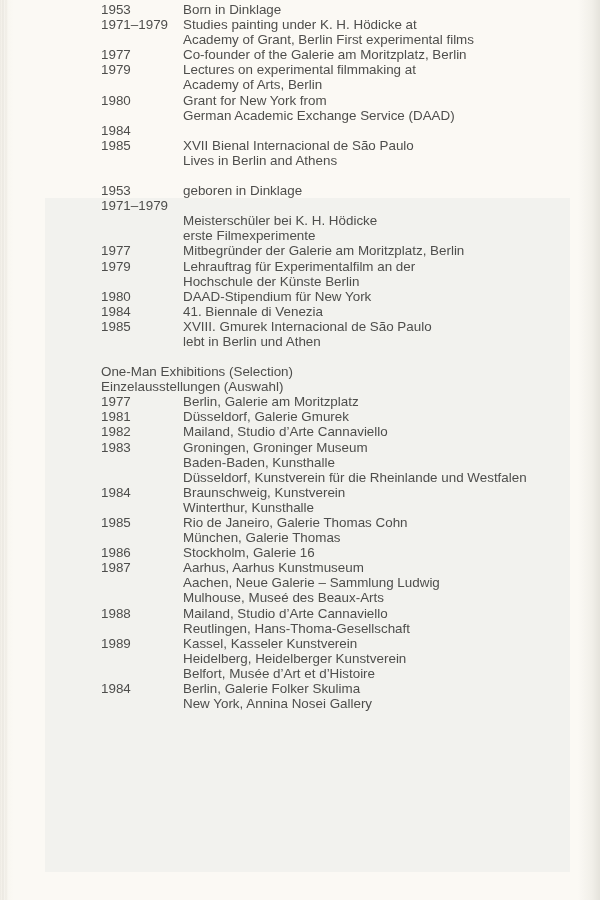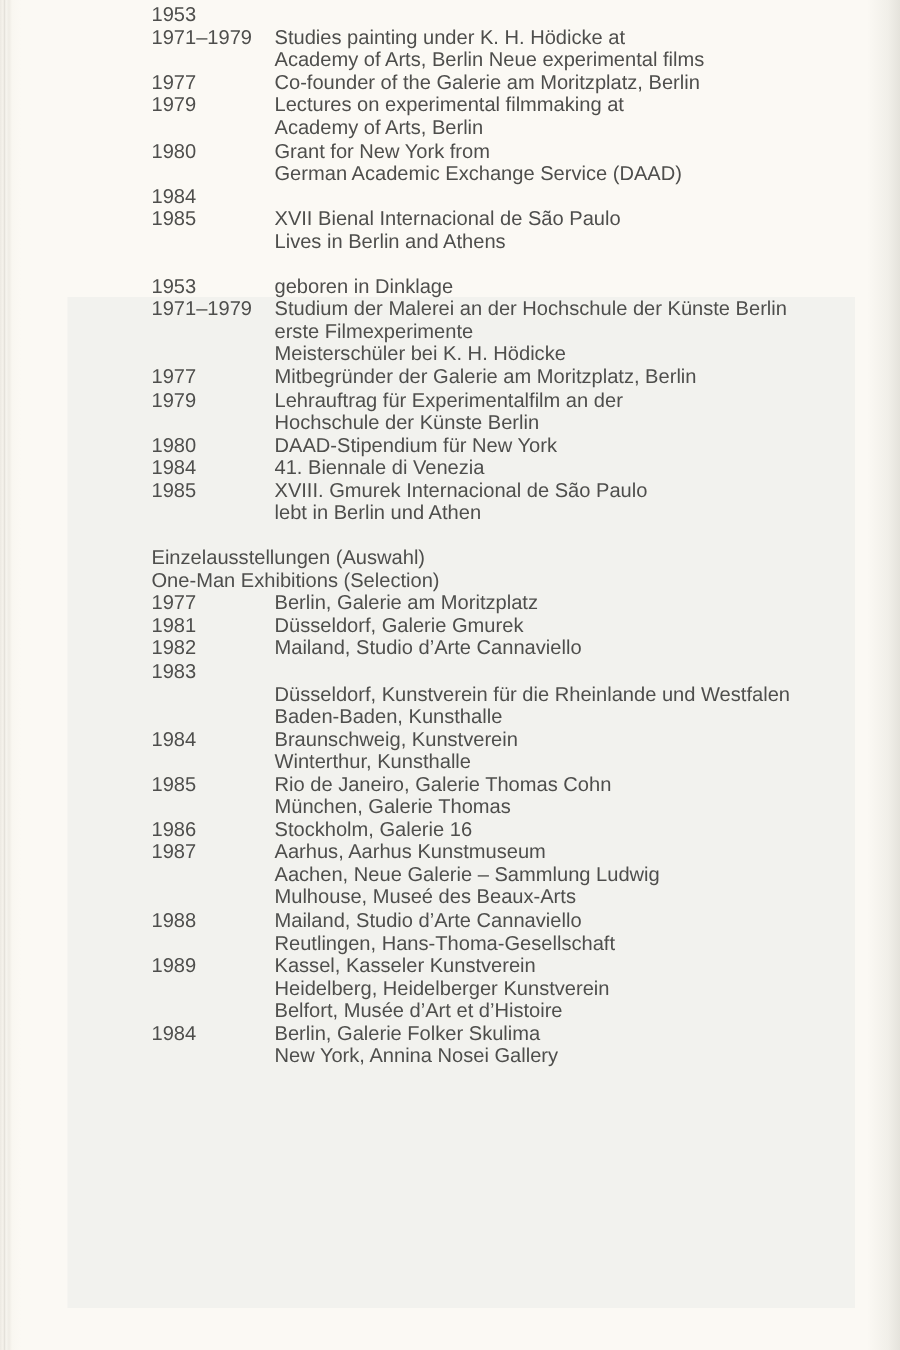--- a/index.html
+++ b/index.html
@@ -42,6 +42,7 @@
   <div class="block" id="bio-en">
       <div class="row">
         <span class="year">1953</span>
+        <span class="text">Born in Dinklage</span>
       </div>
       <div class="row">
         <span class="year">1971–1979</span>

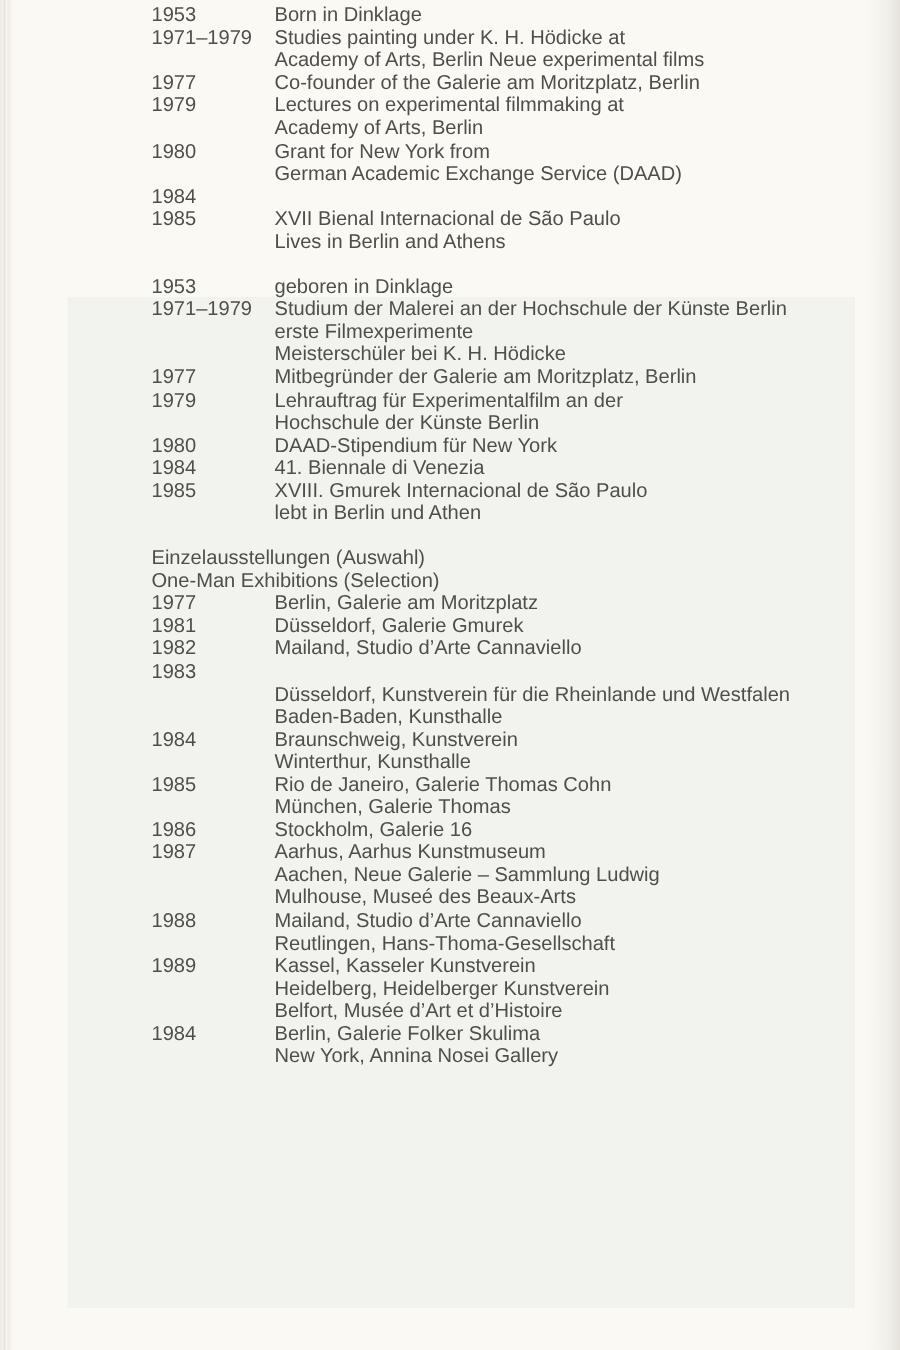--- a/index.html
+++ b/index.html
@@ -50,7 +50,7 @@
       </div>
       <div class="row">
         <span class="year"></span>
-        <span class="text">Academy of Arts, Berlin Neue experimental films</span>
+        <span class="text">Academy of Grant, Berlin First experimental films</span>
       </div>
       <div class="row">
         <span class="year">1977</span>

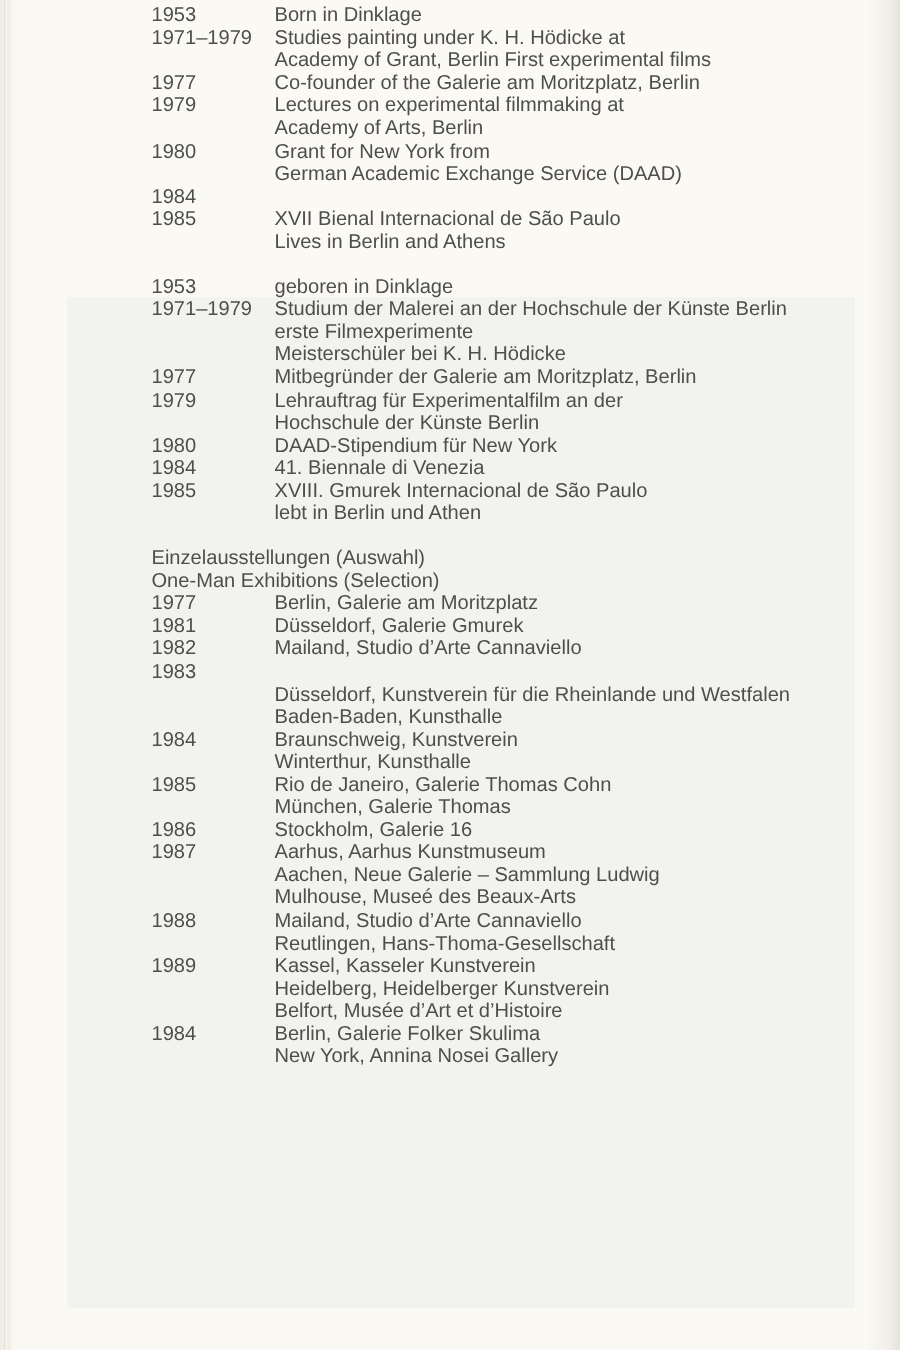--- a/index.html
+++ b/index.html
@@ -91,7 +91,6 @@
       </div>
       <div class="row">
         <span class="year">1971–1979</span>
-        <span class="text">Studium der Malerei an der Hochschule der Künste Berlin</span>
       </div>
       <div class="row">
         <span class="year"></span>

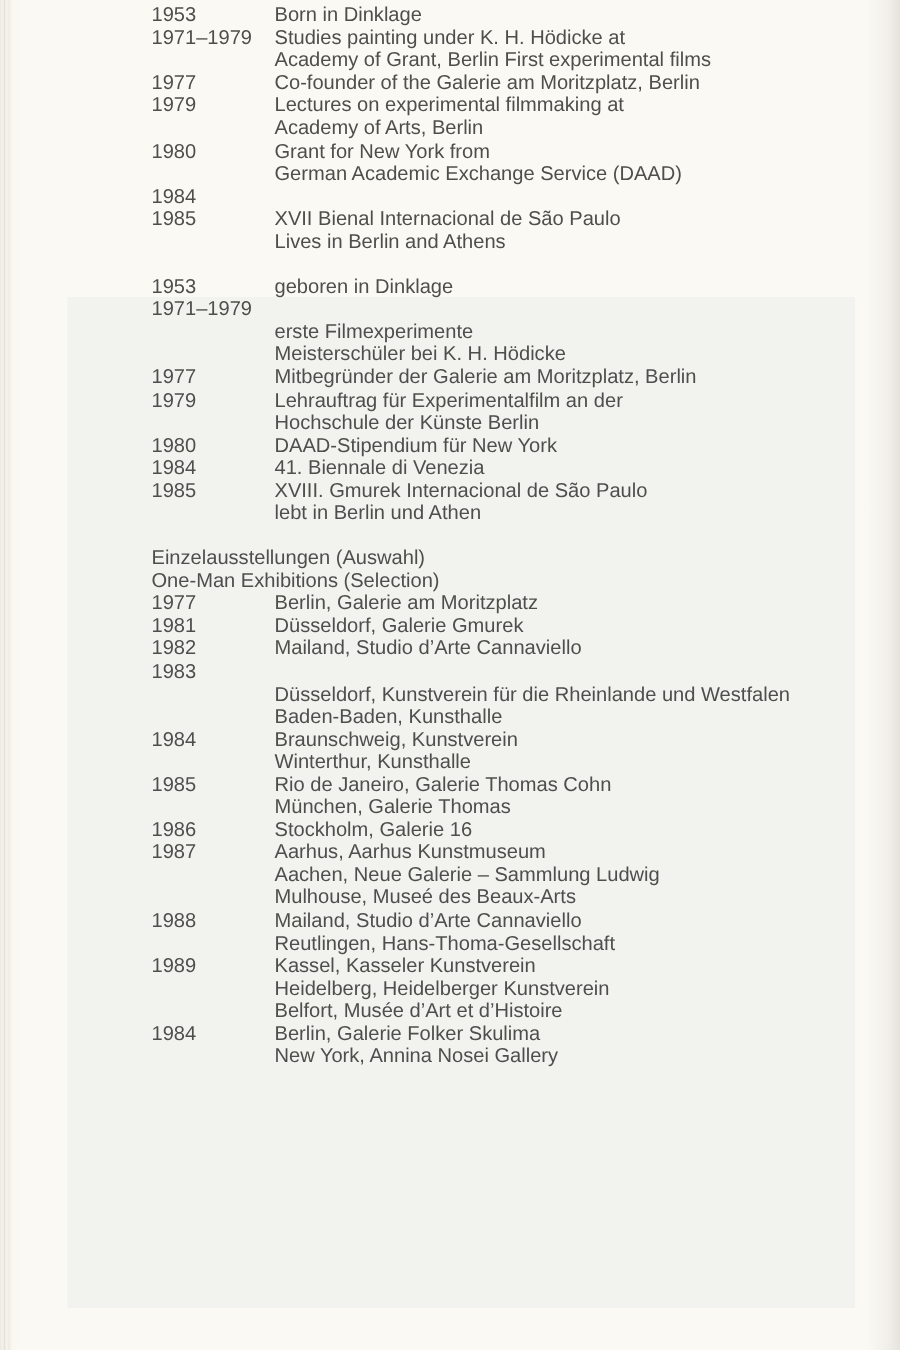--- a/index.html
+++ b/index.html
@@ -94,11 +94,11 @@
       </div>
       <div class="row">
         <span class="year"></span>
+        <span class="text">Meisterschüler bei K. H. Hödicke</span>
+      </div>
+      <div class="row">
+        <span class="year"></span>
         <span class="text">erste Filmexperimente</span>
-      </div>
-      <div class="row">
-        <span class="year"></span>
-        <span class="text">Meisterschüler bei K. H. Hödicke</span>
       </div>
       <div class="row">
         <span class="year">1977</span>

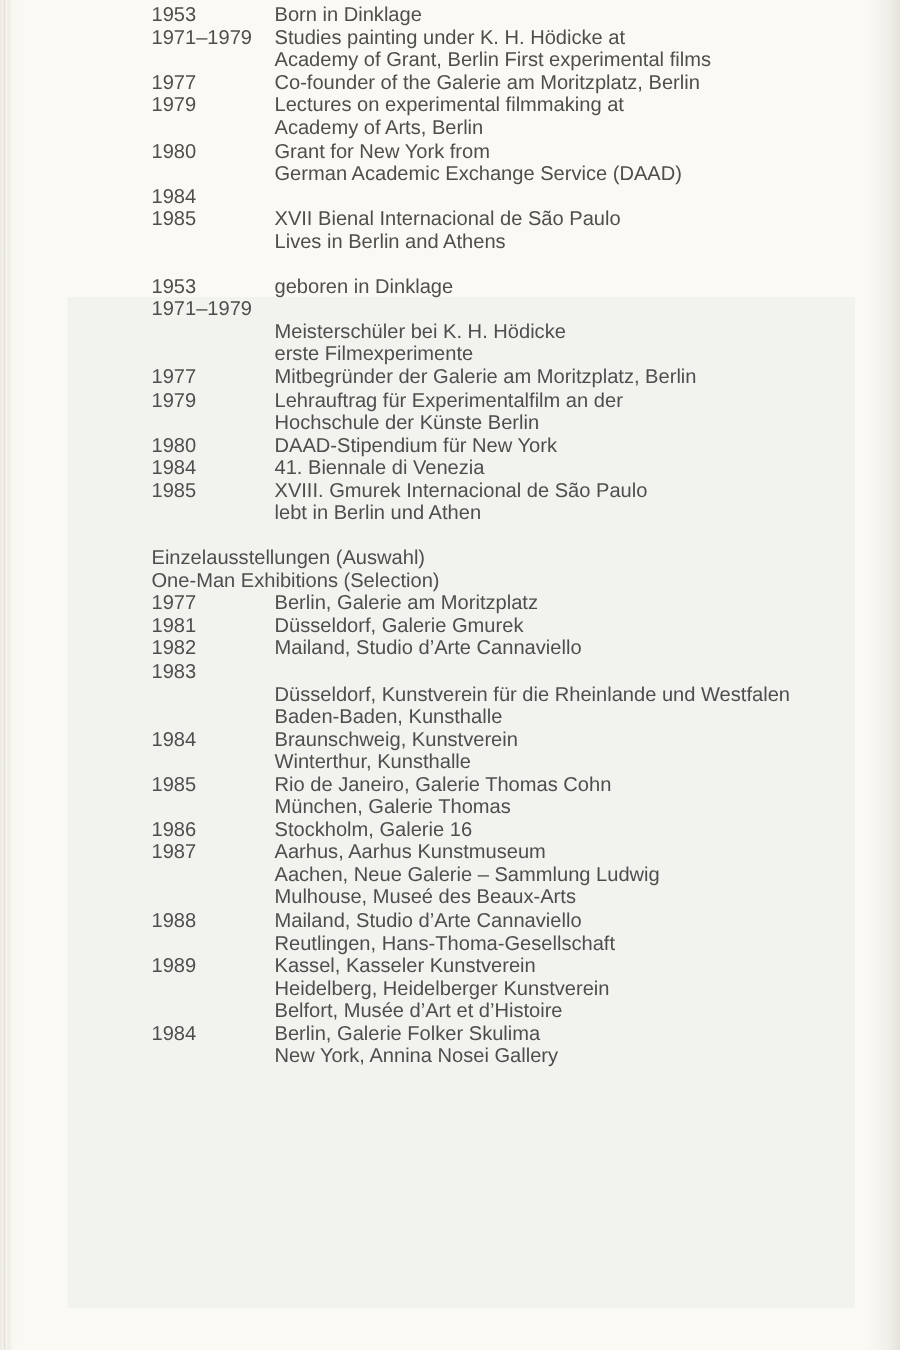--- a/index.html
+++ b/index.html
@@ -130,8 +130,8 @@
       </div>
     </div>
   <div class="block" id="exh">
+    <div class="heading">One-Man Exhibitions (Selection)</div>
     <div class="heading">Einzelausstellungen (Auswahl)</div>
-    <div class="heading">One-Man Exhibitions (Selection)</div>
     <div id="exh-list">
         <div class="row">
           <span class="year">1977</span>

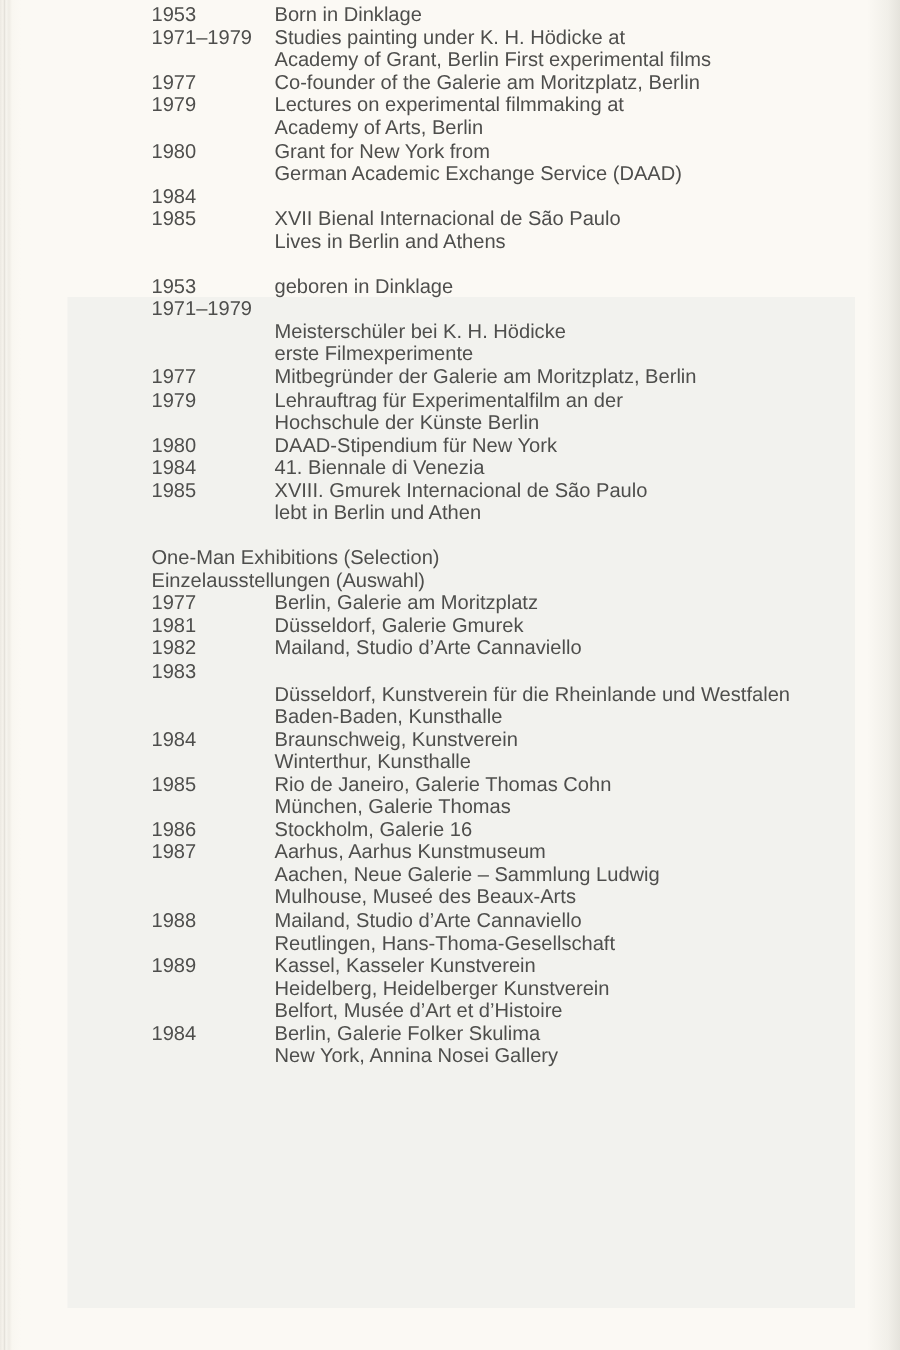--- a/index.html
+++ b/index.html
@@ -147,6 +147,7 @@
         </div>
         <div class="row">
           <span class="year">1983</span>
+          <span class="text">Groningen, Groninger Museum</span>
         </div>
         <div class="row">
           <span class="year"></span>

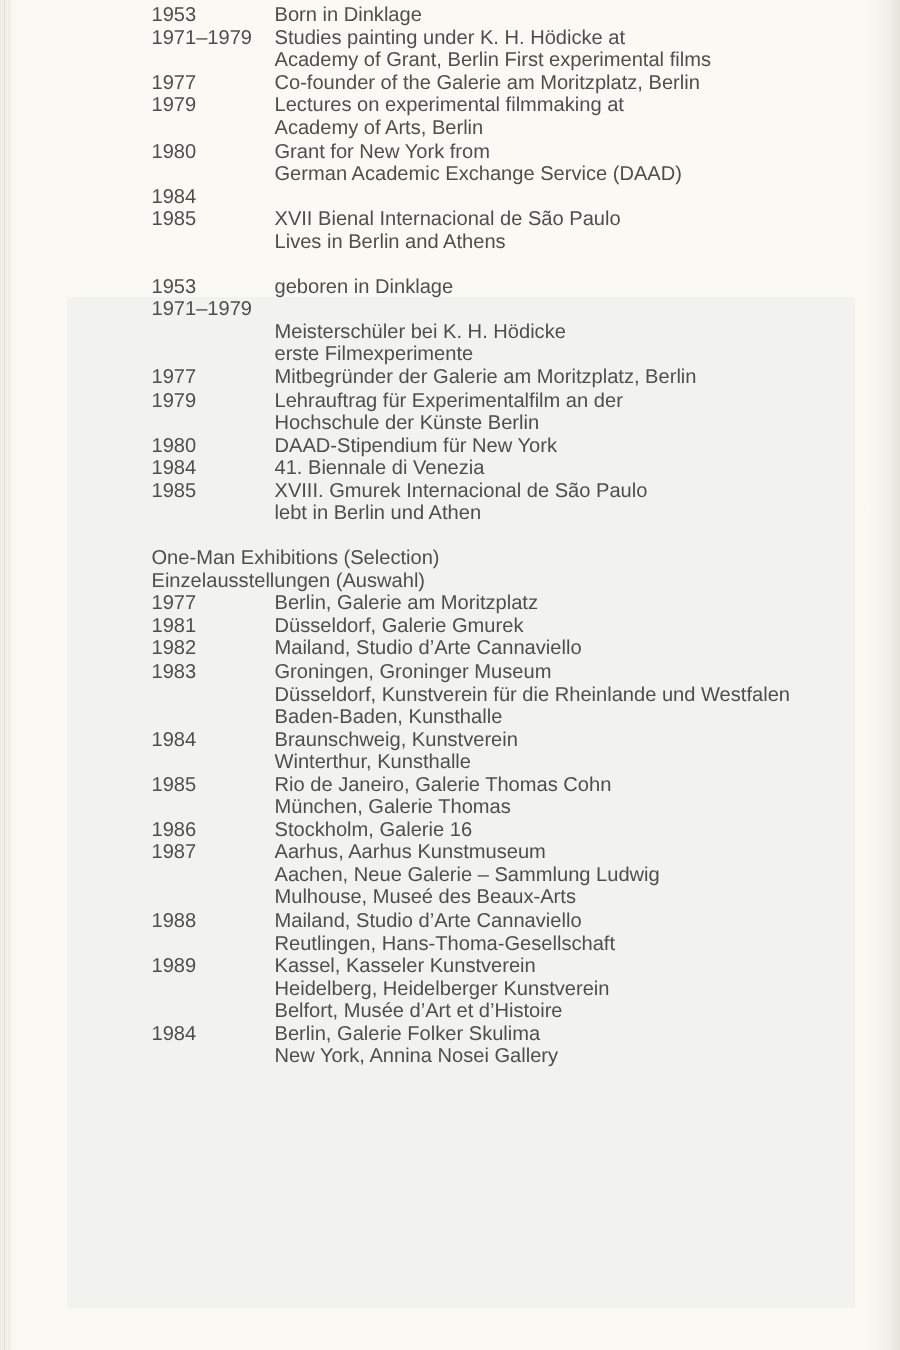--- a/index.html
+++ b/index.html
@@ -151,11 +151,11 @@
         </div>
         <div class="row">
           <span class="year"></span>
+          <span class="text">Baden-Baden, Kunsthalle</span>
+        </div>
+        <div class="row">
+          <span class="year"></span>
           <span class="text">Düsseldorf, Kunstverein für die Rheinlande und Westfalen</span>
-        </div>
-        <div class="row">
-          <span class="year"></span>
-          <span class="text">Baden-Baden, Kunsthalle</span>
         </div>
         <div class="row">
           <span class="year">1984</span>

